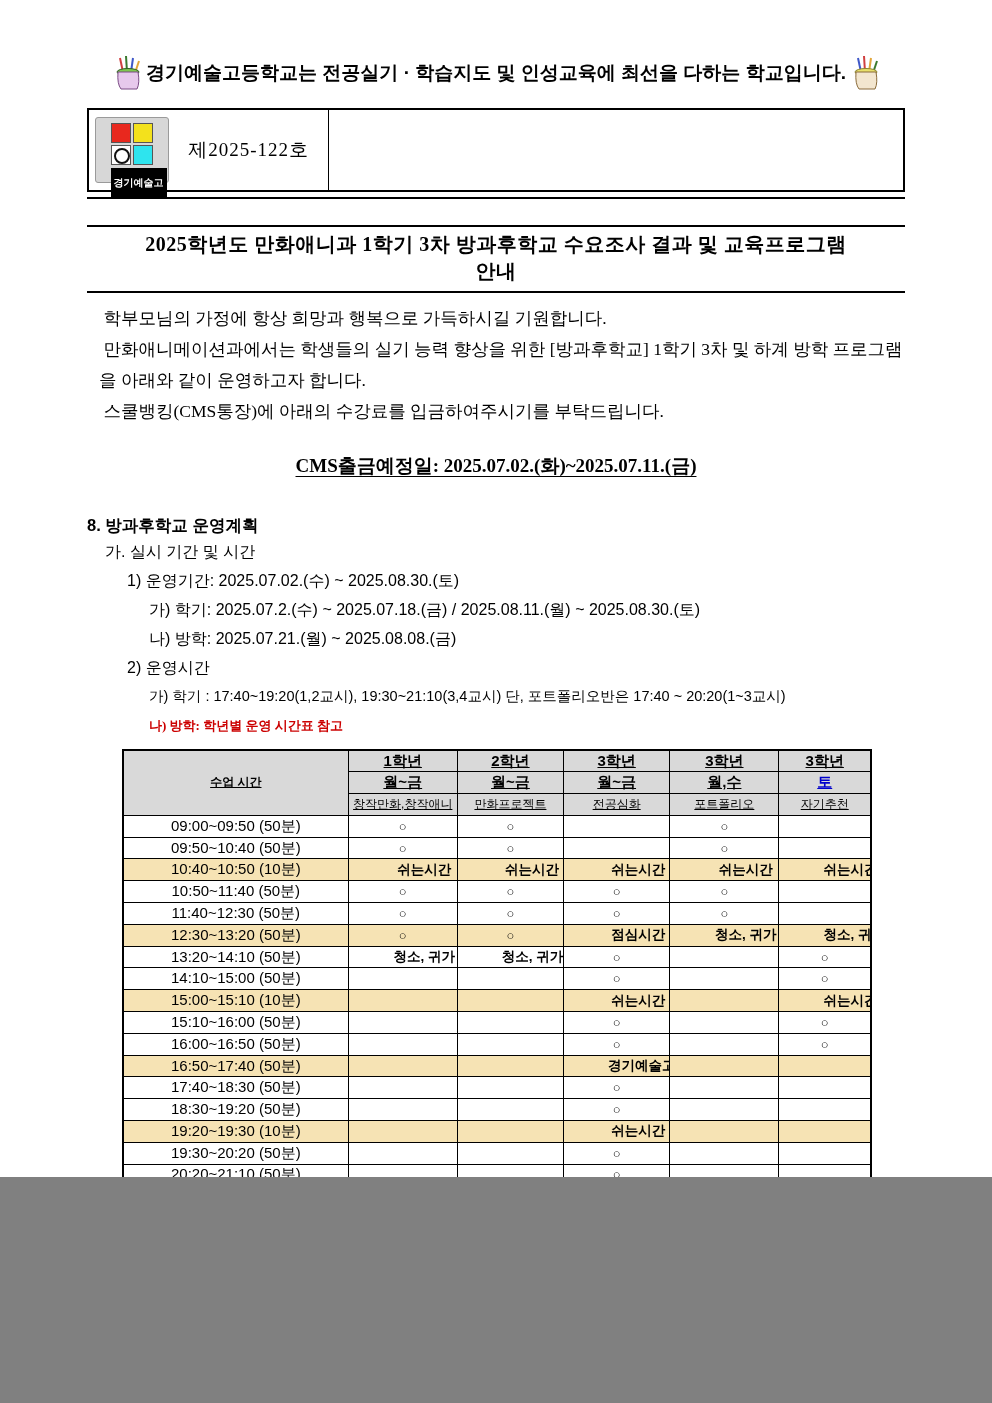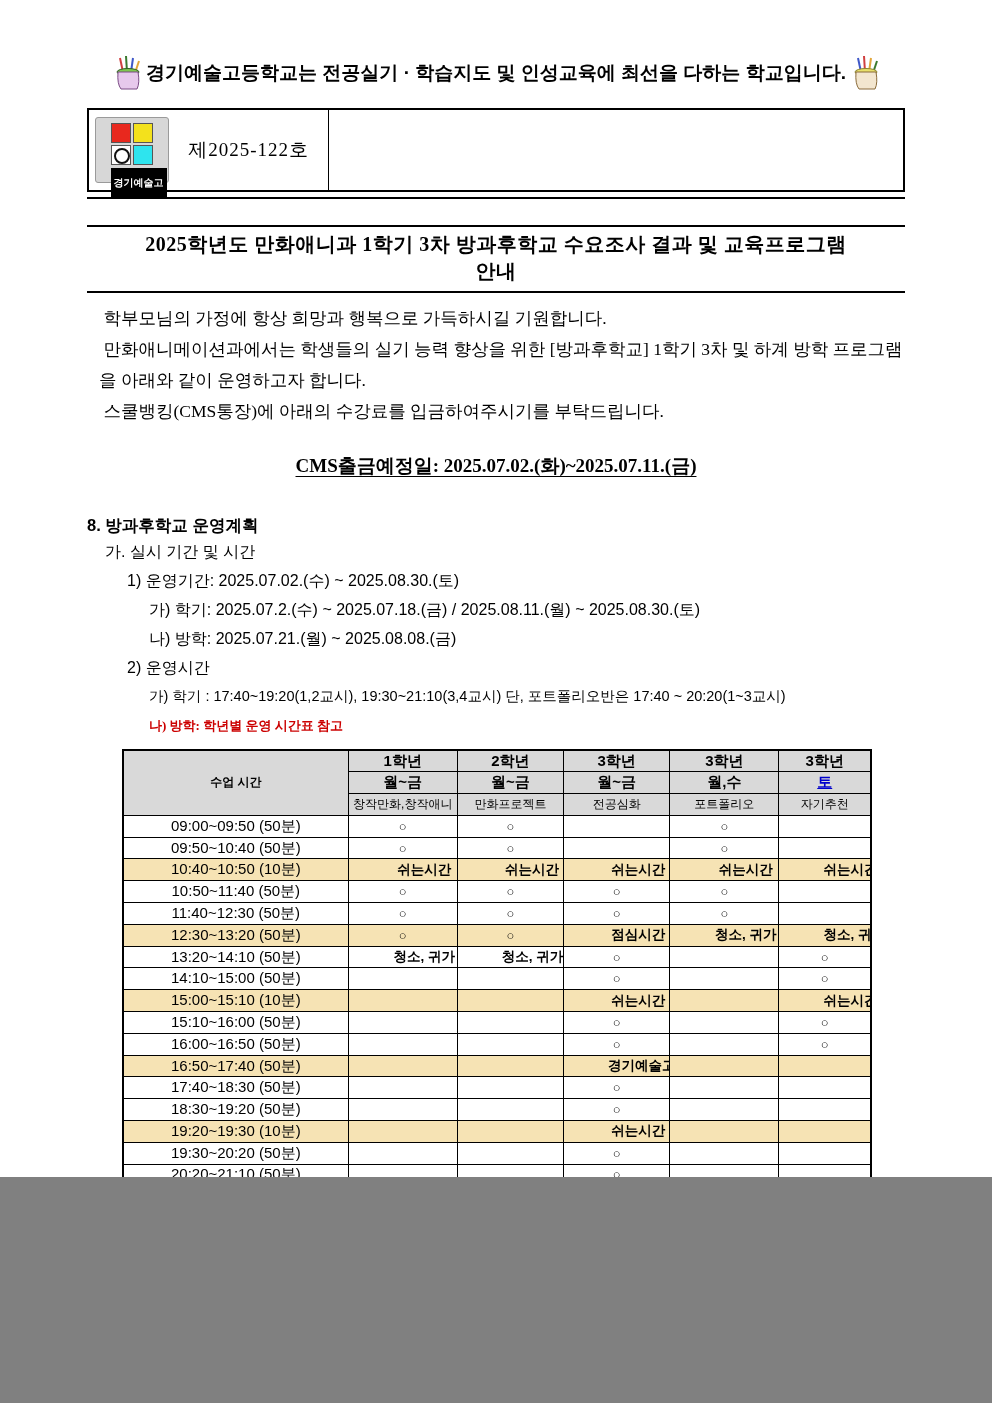--- a/index.html
+++ b/index.html
@@ -124,7 +124,7 @@
     height: 21.8px; padding: 0 1px; overflow: hidden; white-space: nowrap;
   }
   table.schedule { border: 2.5px solid #000; }
-  thead th { background: var(--header-gray, #d9d9d9); font-weight: bold; font-size: 15px; }
+  thead th { background: var(--header-gray, #d9d9d9); font-weight: bold; font-size: 15px; text-decoration: underline; }
   thead tr.programs th { font-size: 12px; font-weight: normal; }
   thead th.time-head { font-size: 12px; }
   thead th.sat { color: var(--sat-blue, #0000cc); text-decoration: underline; }

